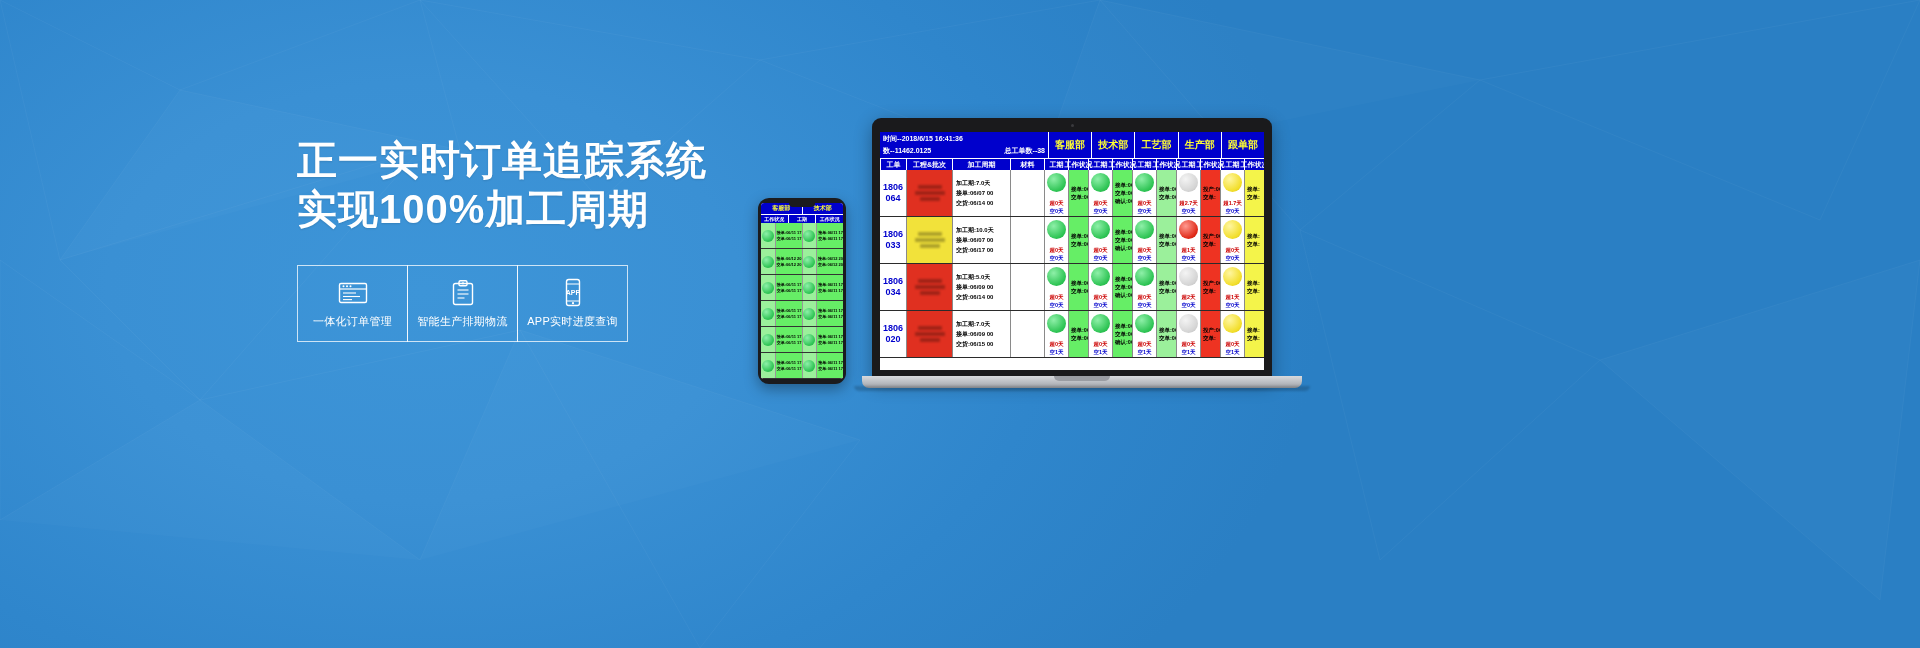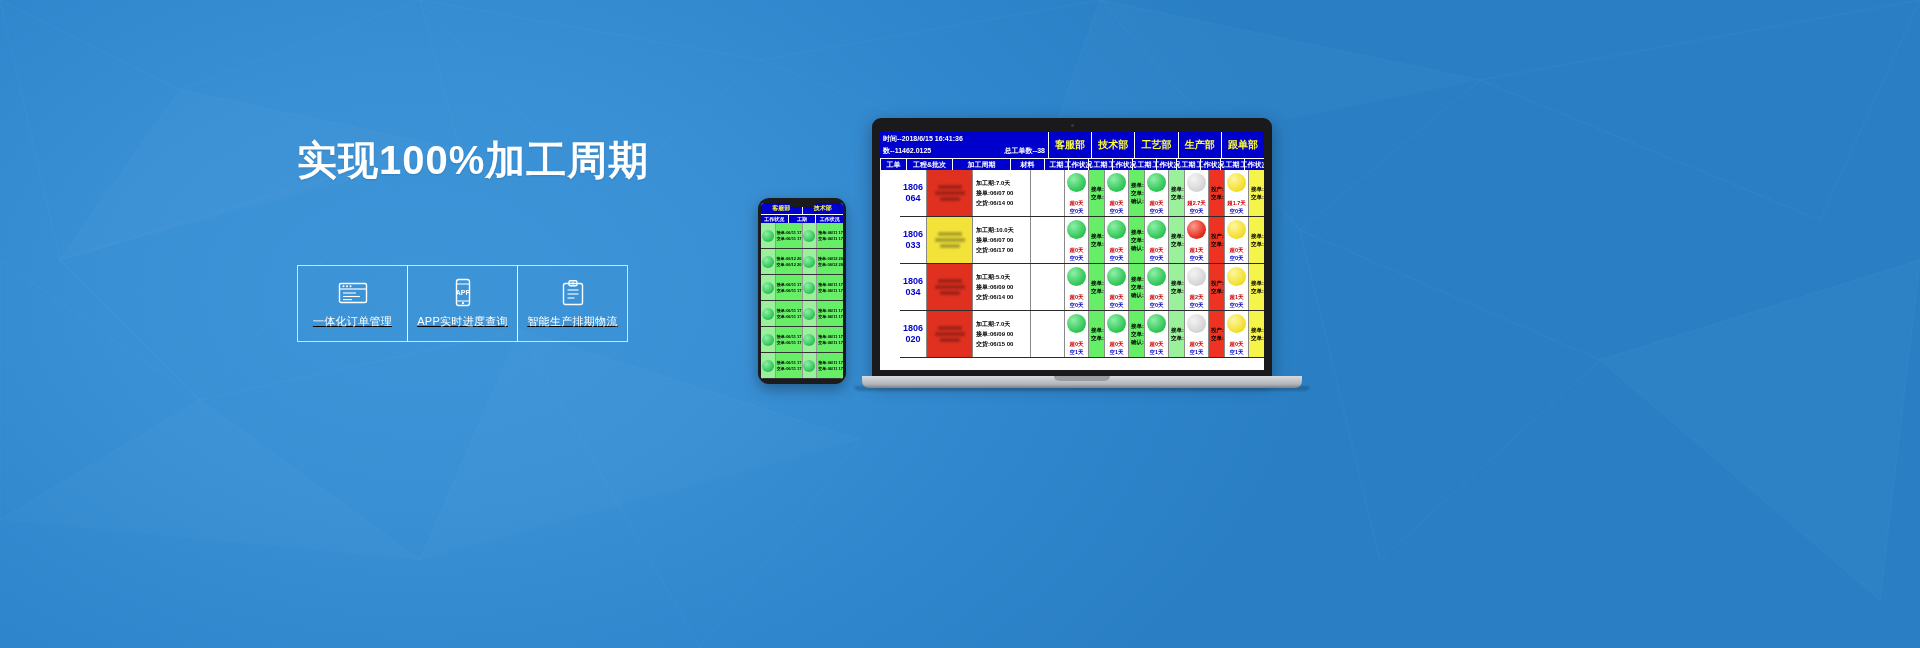--- a/index.html
+++ b/index.html
@@ -215,6 +215,7 @@
   </svg>
 
   <div id="copy">
+    <div class="headline">正一实时订单追踪系统</div>
     <div class="headline">实现100%加工周期</div>
   </div>
 

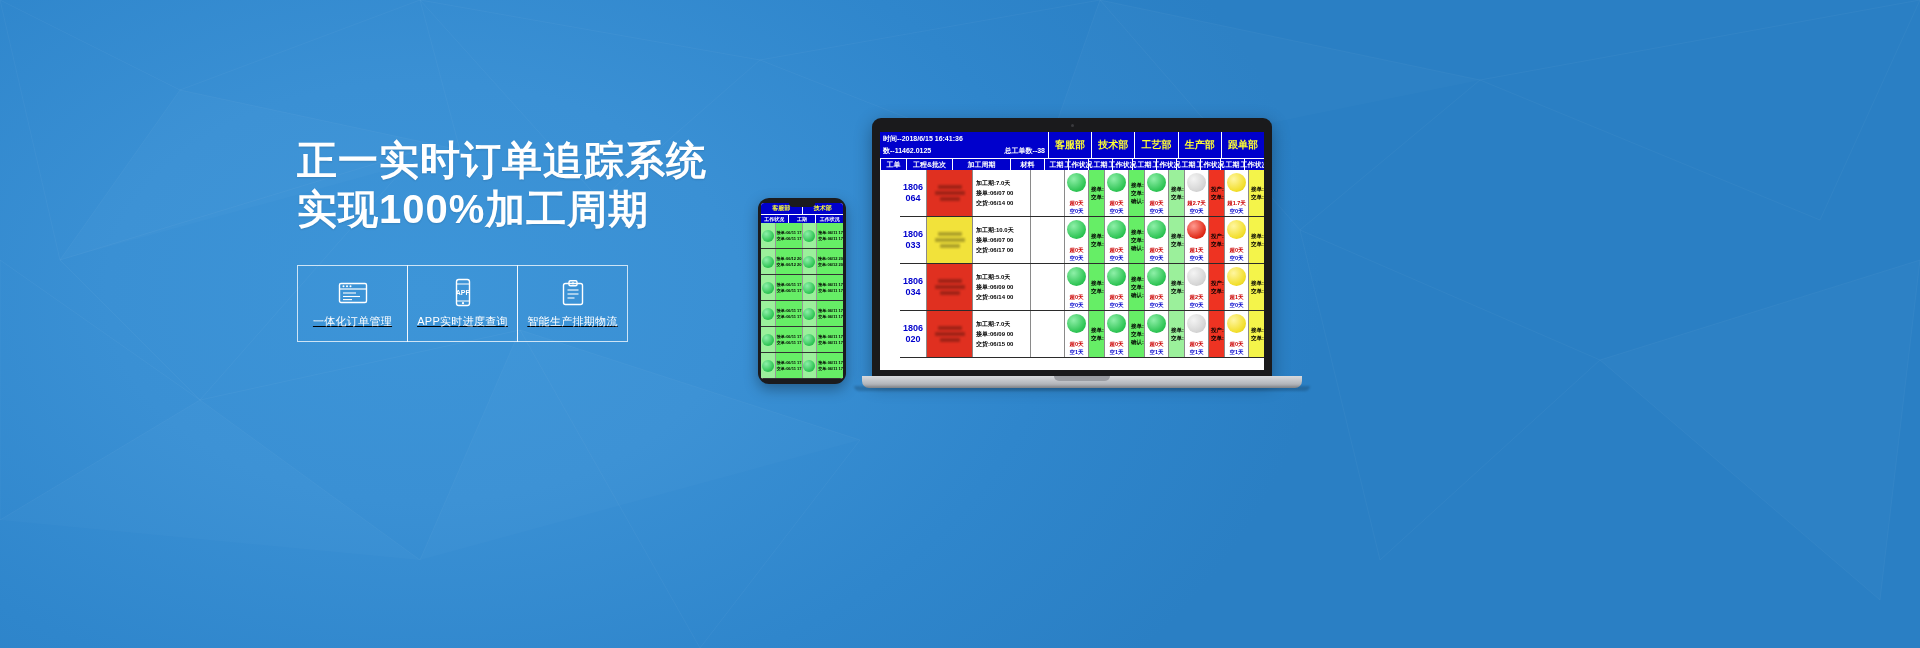--- a/index.html
+++ b/index.html
@@ -113,7 +113,7 @@
   .w-dur  { flex:0 0 24px; }
   .w-stat { flex:1 1 0; min-width:0; }
 
-  .dash-body { flex:1; background:#fff;padding-left:20px; }
+  .dash-body { flex:1; background:#fff; }
   .row { display:flex; height:47px; border-bottom:1px solid #2b2b2b; }
   .cell { border-left:1px solid #8a8a8a; display:flex; overflow:hidden; }
   .cell:first-child { border-left:none; }

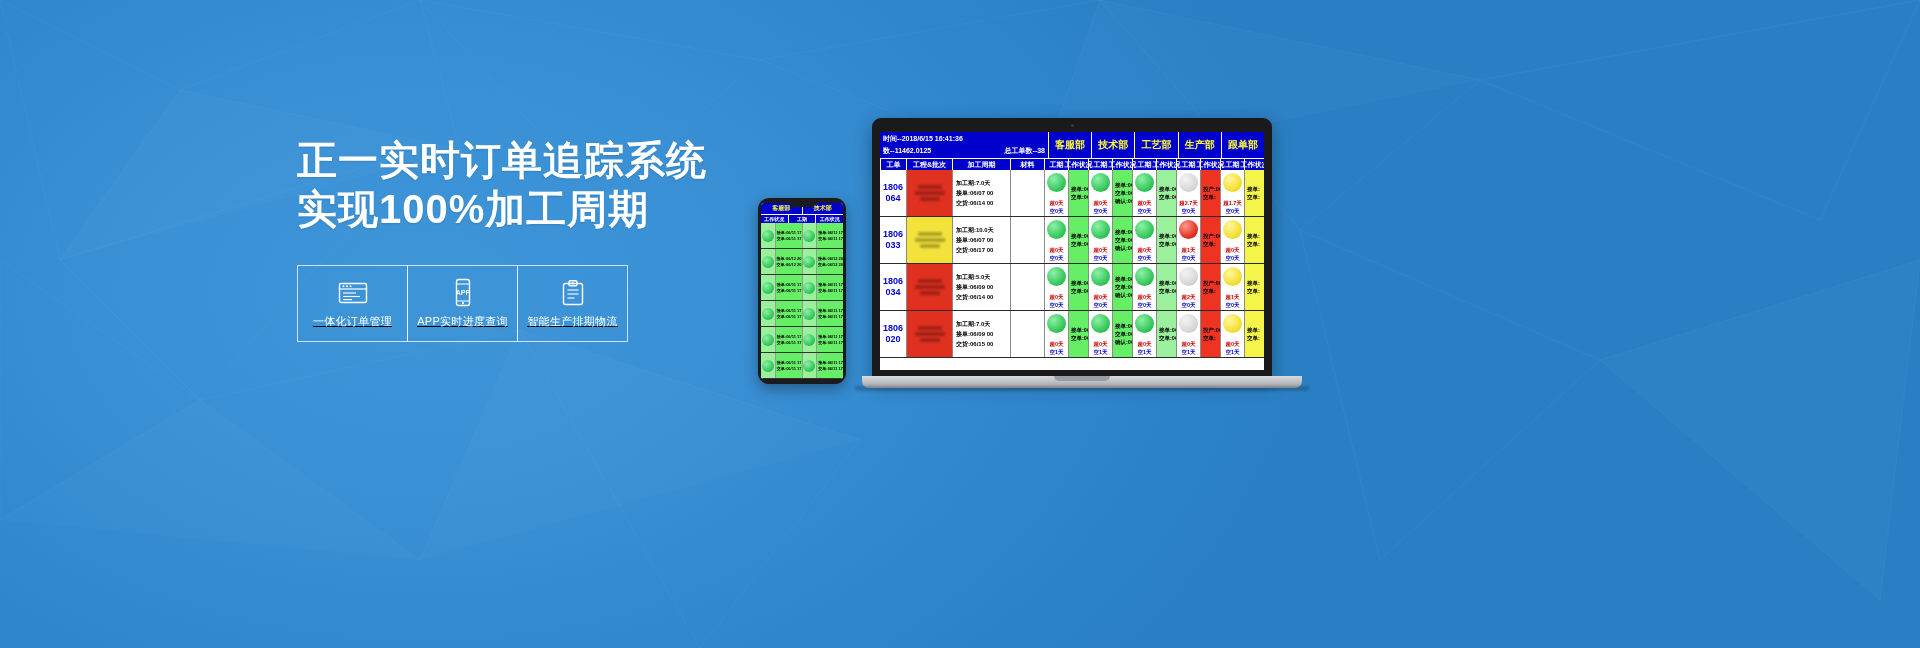--- a/index.html
+++ b/index.html
@@ -35,7 +35,7 @@
   }
   #features {
     position: absolute; left: 297px; top: 265px;
-    display: flex; gap: 0; text-decoration: underline;
+    display: flex; gap: 0;
   }
   .feature {
     width: 111px; height: 77px;

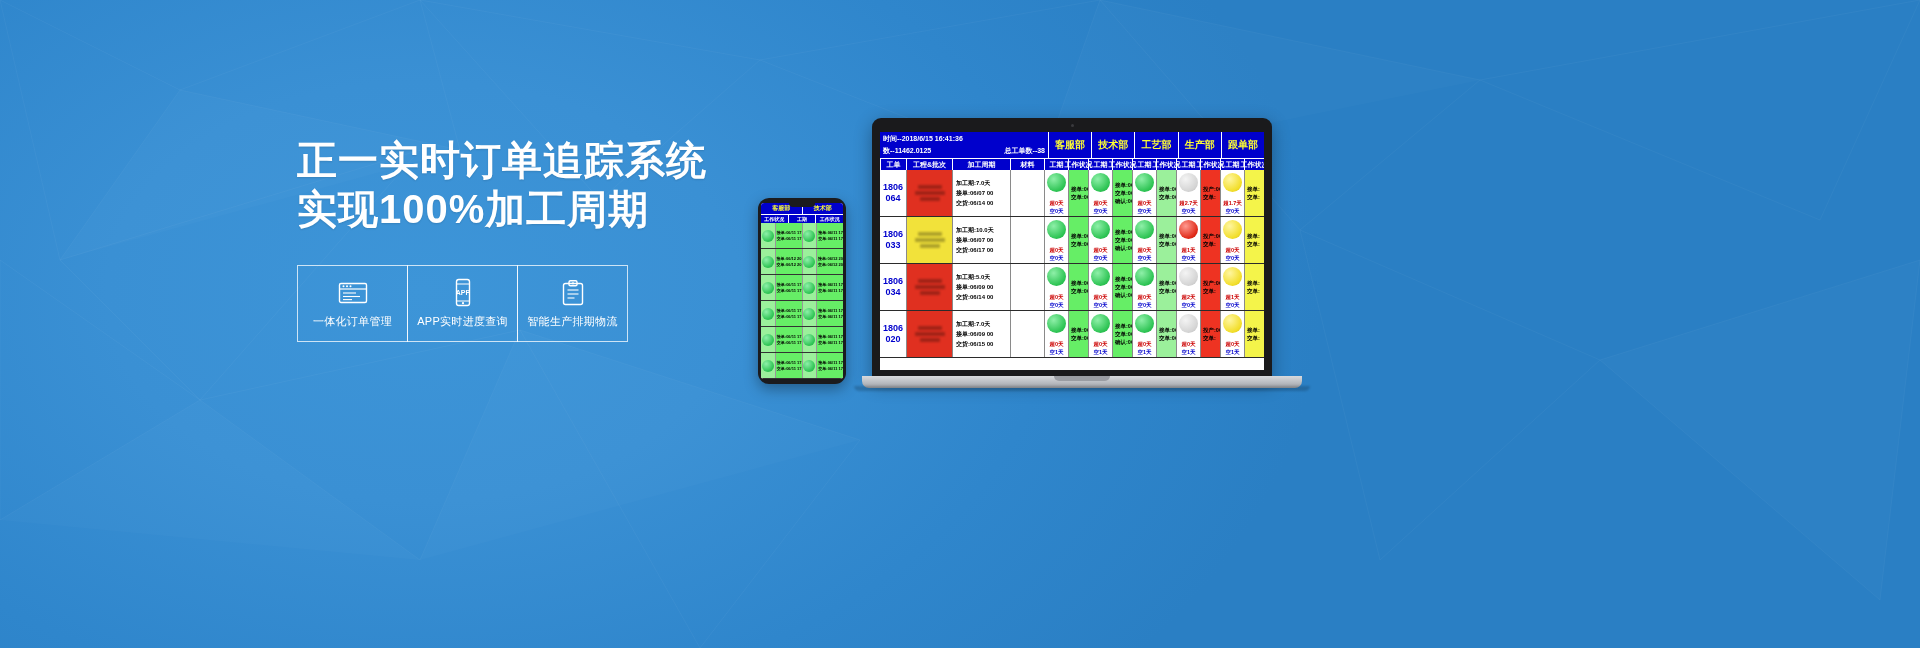--- a/index.html
+++ b/index.html
@@ -239,19 +239,6 @@
 
     <div class="feature">
       <span class="ficon">
-        <svg width="22" height="30" viewBox="0 0 22 30">
-          <rect x="4.5" y="1.5" width="13" height="26" rx="2.2" fill="none" stroke="#fff" stroke-width="1.4"></rect>
-          <line x1="4.5" y1="6" x2="17.5" y2="6" stroke="#fff" stroke-width="1"></line>
-          <line x1="4.5" y1="23" x2="17.5" y2="23" stroke="#fff" stroke-width="1"></line>
-          <circle cx="11" cy="25.2" r="1.1" fill="#fff"></circle>
-          <text x="11" y="17" text-anchor="middle" fill="#fff" font-family="Liberation Sans, sans-serif" font-size="7" font-weight="bold">APP</text>
-        </svg>
-      </span>
-      <span class="flabel">APP实时进度查询</span>
-    </div>
-
-    <div class="feature">
-      <span class="ficon">
         <svg width="26" height="28" viewBox="0 0 26 28">
           <rect x="3.5" y="4.5" width="19" height="21" rx="2" fill="none" stroke="#fff" stroke-width="1.4"></rect>
           <rect x="9" y="1.8" width="8" height="5" rx="1.4" fill="none" stroke="#fff" stroke-width="1.4"></rect>
@@ -262,6 +249,19 @@
         </svg>
       </span>
       <span class="flabel">智能生产排期物流</span>
+    </div>
+
+    <div class="feature">
+      <span class="ficon">
+        <svg width="22" height="30" viewBox="0 0 22 30">
+          <rect x="4.5" y="1.5" width="13" height="26" rx="2.2" fill="none" stroke="#fff" stroke-width="1.4"></rect>
+          <line x1="4.5" y1="6" x2="17.5" y2="6" stroke="#fff" stroke-width="1"></line>
+          <line x1="4.5" y1="23" x2="17.5" y2="23" stroke="#fff" stroke-width="1"></line>
+          <circle cx="11" cy="25.2" r="1.1" fill="#fff"></circle>
+          <text x="11" y="17" text-anchor="middle" fill="#fff" font-family="Liberation Sans, sans-serif" font-size="7" font-weight="bold">APP</text>
+        </svg>
+      </span>
+      <span class="flabel">APP实时进度查询</span>
     </div>
   </div>
 

